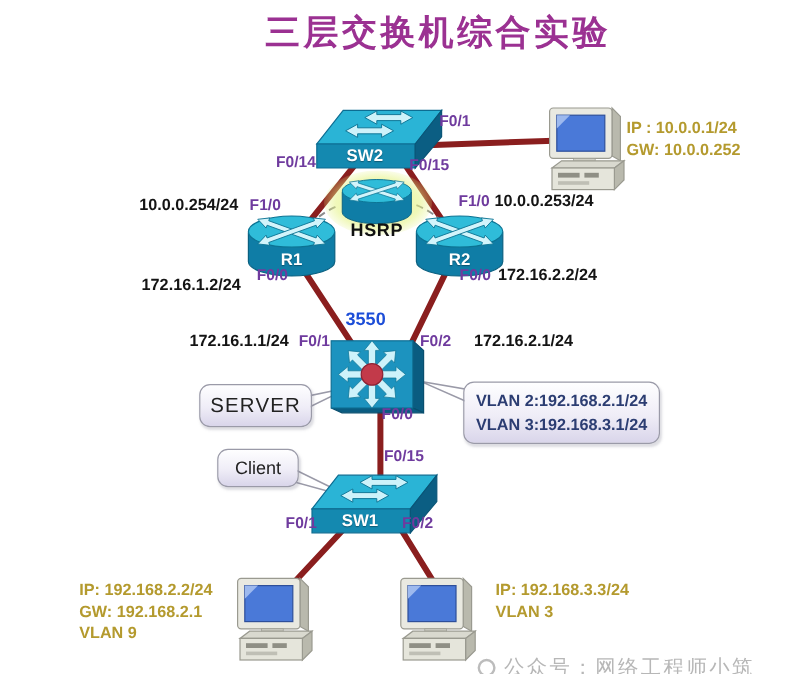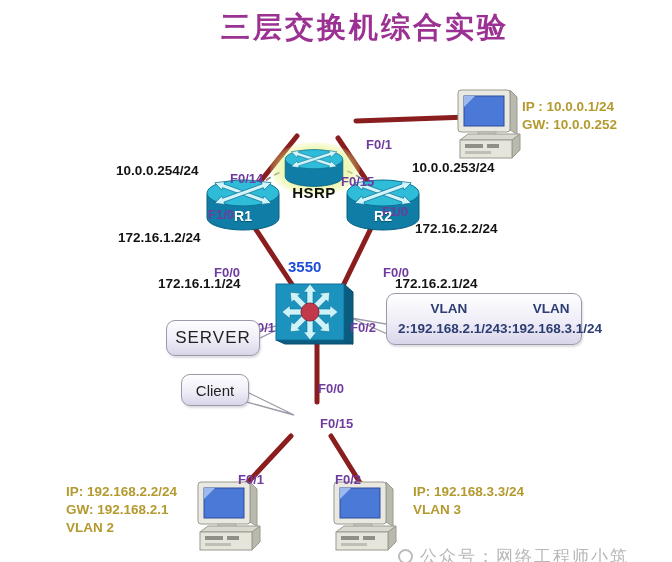--- a/index.html
+++ b/index.html
@@ -16,7 +16,7 @@
     pointer-events:none;
   }
   .lbl{position:absolute;z-index:4;font-weight:bold;font-size:13px;white-space:nowrap;}
-  .lbl.port{color:#6f3b9e;margin-top:44px;}
+  .lbl.port{color:#6f3b9e;}
   .lbl.addr{color:#141414;font-size:13.5px;}
   .lbl.model{color:#1d4ed8;font-size:15px;}
   .lbl.hsrp{color:#111;font-size:15px;letter-spacing:.5px;}

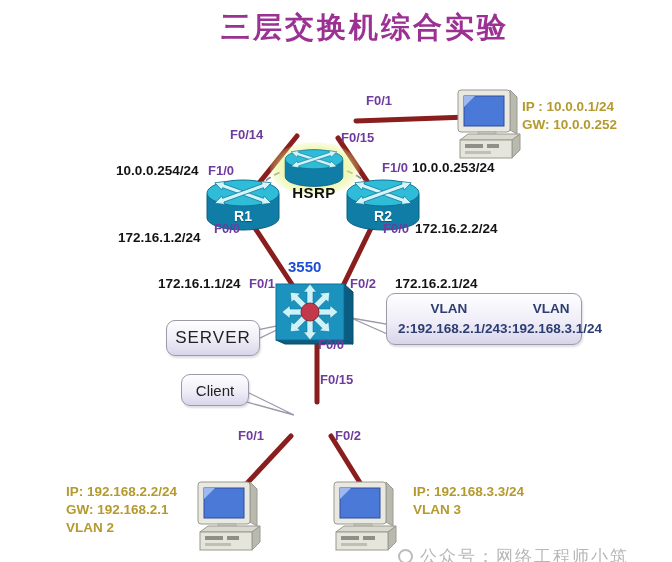--- a/index.html
+++ b/index.html
@@ -76,6 +76,18 @@
 
   <div class="title">三层交换机综合实验</div>
 
+  <div class="dev" style="left:262px;top:90px;width:108px;height:56px;">
+    <svg width="108" height="56" viewBox="0 0 108 56">
+      <polygon points="24,2 106,2 84,30 2,30" fill="#2ab4d6" stroke="#0c6d92" stroke-width="1"></polygon>
+      <polygon points="2,30 84,30 84,50 2,50" fill="#1489b0" stroke="#0c6d92" stroke-width="1"></polygon>
+      <polygon points="84,30 106,2 106,24 84,50" fill="#0b5e83" stroke="#0a5577" stroke-width="1"></polygon>
+      <g fill="#cdf2fa" stroke="#0e7595" stroke-width="0.8">
+        <path d="M42,8 L52,2.5 52,5.5 72,5.5 72,2.5 82,8 72,13.5 72,10.5 52,10.5 52,13.5 Z"></path>
+        <path d="M26,19 L36,13.5 36,16.5 56,16.5 56,13.5 66,19 56,24.5 56,21.5 36,21.5 36,24.5 Z"></path>
+      </g>
+    </svg>
+    <div class="devlabel" style="top:31px;width:84px;">SW2</div>
+  </div>
 
   <div class="glow" style="left:270px;top:142px;width:90px;height:54px;"></div>
   <div class="dev" style="left:283px;top:148px;width:62px;height:40px;">

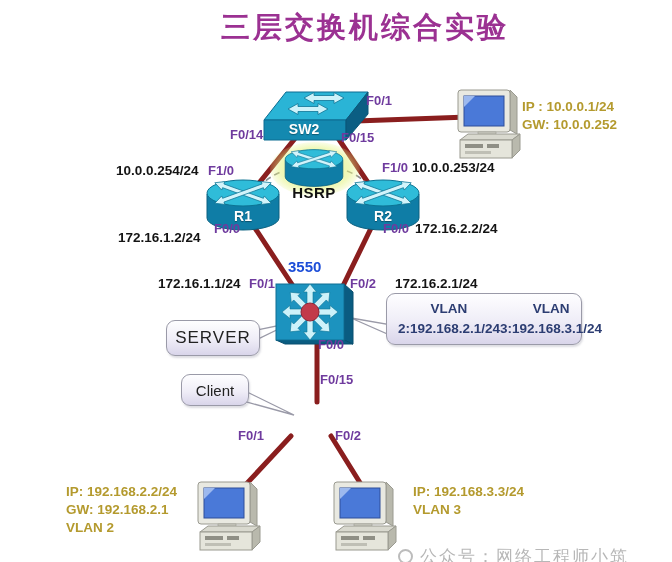--- a/index.html
+++ b/index.html
@@ -241,7 +241,7 @@
     <span>SERVER</span>
   </div>
 
-  <div class="callout vlan" style="left:386px;top:293px;width:162px;height:50px;flex-direction:row;padding-left:32px;">
+  <div class="callout vlan" style="left:386px;top:318px;width:162px;height:50px;flex-direction:column;">
     <div>VLAN 2:192.168.2.1/24</div>
     <div>VLAN 3:192.168.3.1/24</div>
   </div>

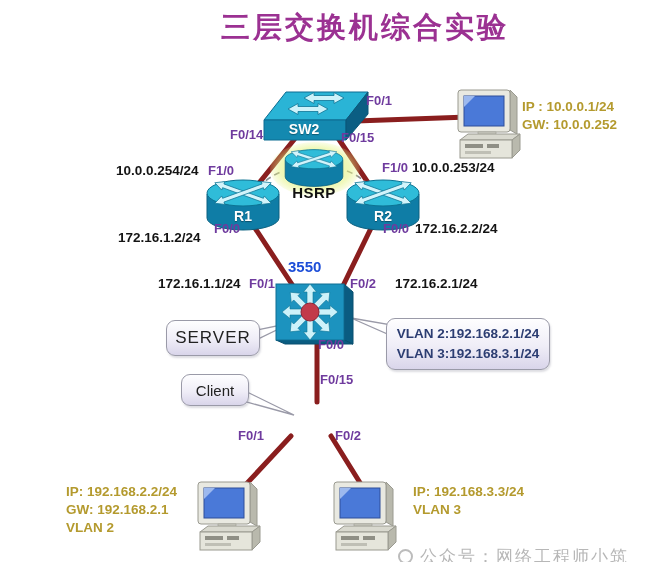--- a/index.html
+++ b/index.html
@@ -154,6 +154,18 @@
     </svg>
   </div>
 
+  <div class="dev" style="left:258px;top:394px;width:108px;height:56px;">
+    <svg width="108" height="56" viewBox="0 0 108 56">
+      <polygon points="24,2 106,2 84,30 2,30" fill="#2ab4d6" stroke="#0c6d92" stroke-width="1"></polygon>
+      <polygon points="2,30 84,30 84,50 2,50" fill="#1489b0" stroke="#0c6d92" stroke-width="1"></polygon>
+      <polygon points="84,30 106,2 106,24 84,50" fill="#0b5e83" stroke="#0a5577" stroke-width="1"></polygon>
+      <g fill="#cdf2fa" stroke="#0e7595" stroke-width="0.8">
+        <path d="M42,8 L52,2.5 52,5.5 72,5.5 72,2.5 82,8 72,13.5 72,10.5 52,10.5 52,13.5 Z"></path>
+        <path d="M26,19 L36,13.5 36,16.5 56,16.5 56,13.5 66,19 56,24.5 56,21.5 36,21.5 36,24.5 Z"></path>
+      </g>
+    </svg>
+    <div class="devlabel" style="top:31px;width:84px;">SW1</div>
+  </div>
 
   <div class="dev" style="left:452px;top:86px;width:72px;height:78px;">
     <svg width="72" height="78" viewBox="0 0 72 78">

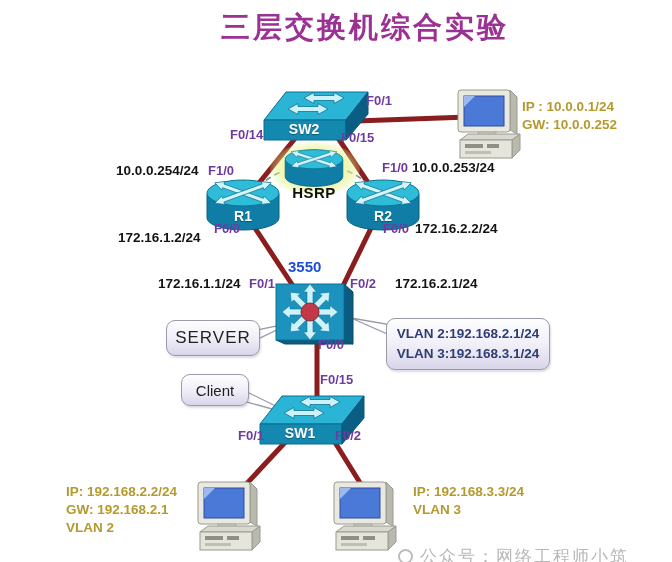--- a/index.html
+++ b/index.html
@@ -205,7 +205,7 @@
   <div class="cfg" style="left:66px;top:483px;">
     <div>IP: 192.168.2.2/24</div>
     <div>GW: 192.168.2.1</div>
-    <div>VLAN 2</div>
+    <div>VLAN 9</div>
   </div>
 
   <div class="dev" style="left:328px;top:478px;width:72px;height:78px;">

